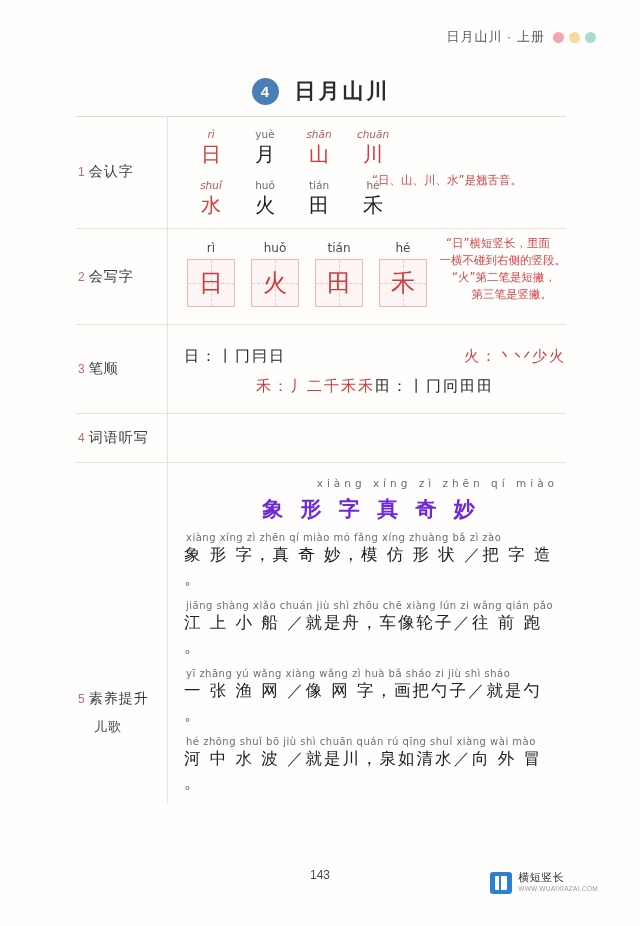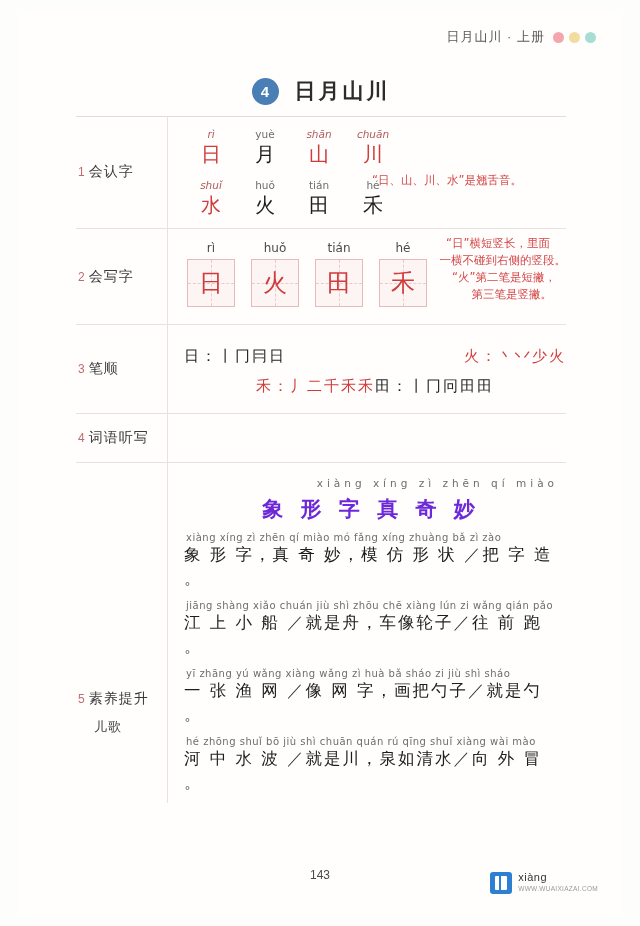--- a/index.html
+++ b/index.html
@@ -379,7 +379,7 @@
     <div class="watermark">
       <span class="wm-icon"></span>
       <span class="wm-text">
-        <div class="t1">xiàng</div>
+        <div class="t1">横短竖长</div>
         <div class="t2">WWW.WUAIXIAZAI.COM</div>
       </span>
     </div>

